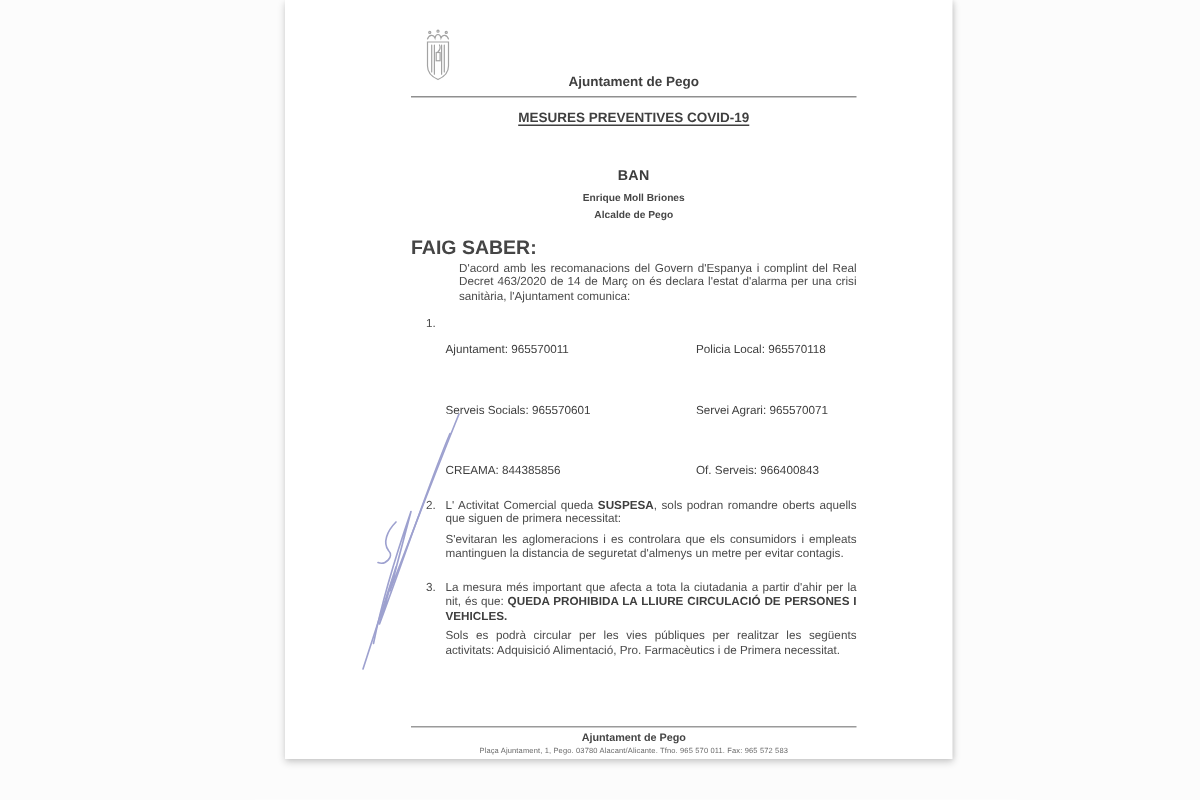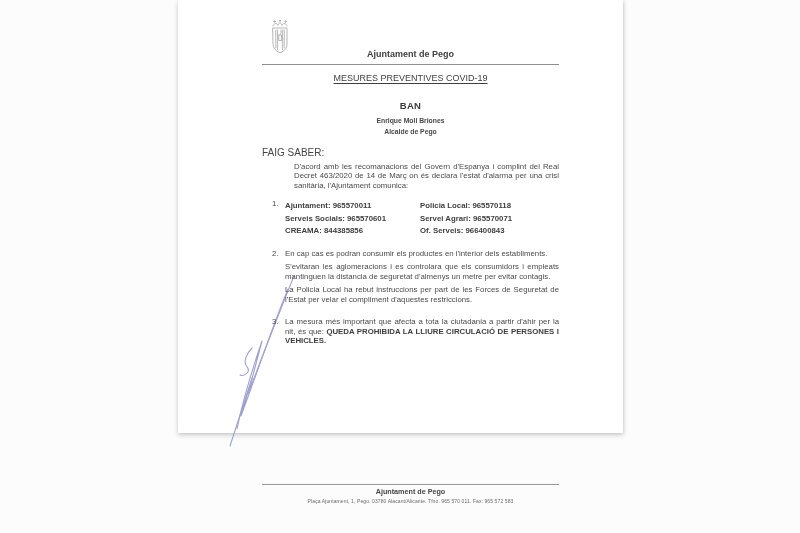--- a/index.html
+++ b/index.html
@@ -9,7 +9,7 @@
     font-family:"Liberation Sans","DejaVu Sans",sans-serif;
   }
   .page{
-    position:absolute;left:178px;top:0;width:445px;height:433px;
+    position:absolute;left:190px;top:0;width:445px;height:506px;
     background:#ffffff;
     box-shadow:0 2px 5px rgba(0,0,0,.20),1px 0 3px rgba(0,0,0,.07);
   }

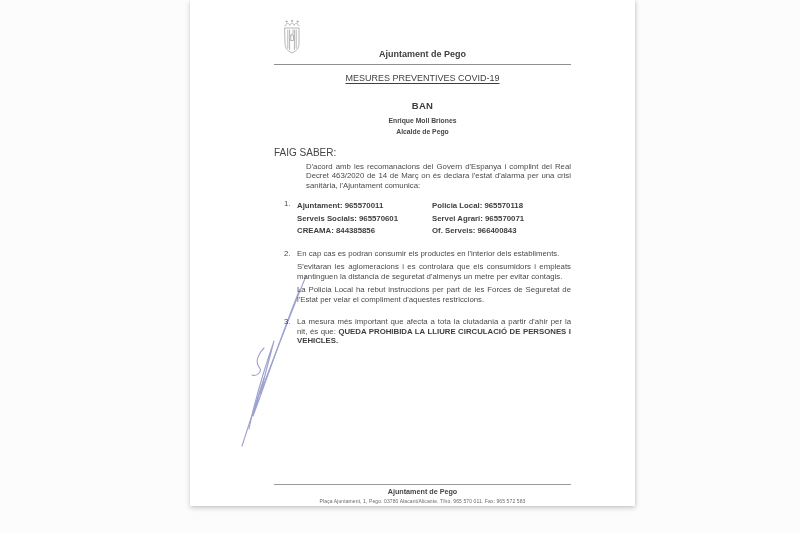--- a/index.html
+++ b/index.html
@@ -20,7 +20,7 @@
   .center{text-align:center;}
   .org-title{margin-top:49px;font-size:9px;font-weight:bold;color:#3f3f3f;line-height:11px;}
   .divider{margin-top:4px;border-top:1px solid #8f8f8f;height:0;}
-  .doc-title{margin-top:8px;font-size:9px;font-weight:normal;color:#3f3f3f;line-height:11px;
+  .doc-title{margin-top:8px;font-size:9px;font-weight:bold;color:#3f3f3f;line-height:11px;
     text-decoration:underline;text-underline-offset:2px;}
   .ban-heading{margin-top:16px;font-size:9.5px;font-weight:bold;color:#3c3c3c;line-height:11px;letter-spacing:.3px;}
   .author-name{margin-top:6px;font-size:6.8px;font-weight:bold;color:#474747;line-height:8px;}

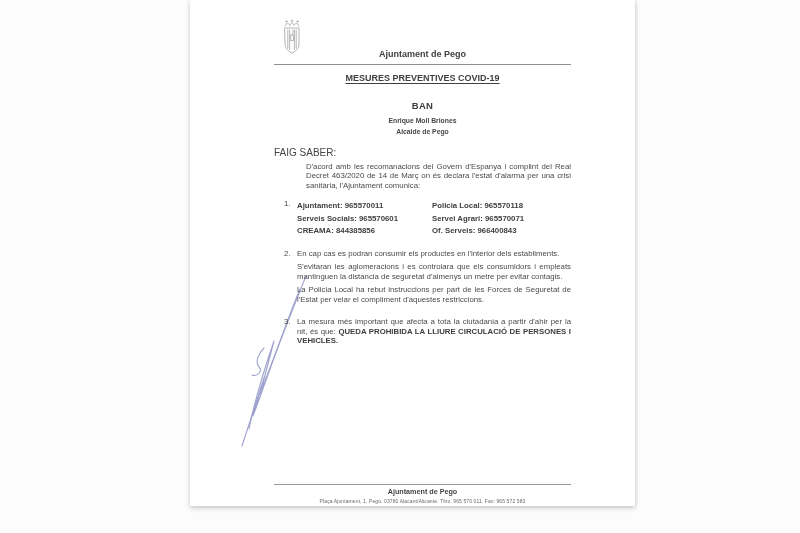--- a/index.html
+++ b/index.html
@@ -22,7 +22,7 @@
   .divider{margin-top:4px;border-top:1px solid #8f8f8f;height:0;}
   .doc-title{margin-top:8px;font-size:9px;font-weight:bold;color:#3f3f3f;line-height:11px;
     text-decoration:underline;text-underline-offset:2px;}
-  .ban-heading{margin-top:16px;font-size:9.5px;font-weight:bold;color:#3c3c3c;line-height:11px;letter-spacing:.3px;}
+  .ban-heading{margin-top:28px;font-size:9.5px;font-weight:bold;color:#3c3c3c;line-height:11px;letter-spacing:.3px;}
   .author-name{margin-top:6px;font-size:6.8px;font-weight:bold;color:#474747;line-height:8px;}
   .author-role{margin-top:3px;font-size:6.8px;font-weight:bold;color:#474747;line-height:8px;}
   .salutation{margin-top:12px;font-size:10px;font-weight:normal;color:#454545;}

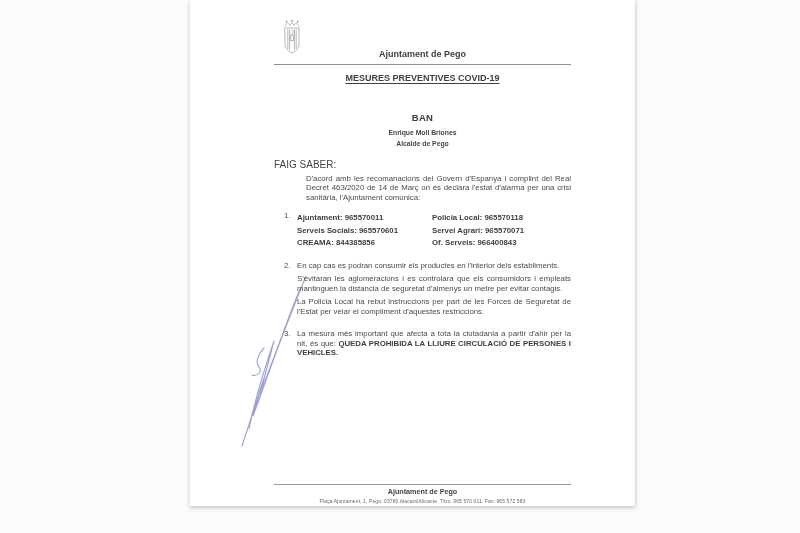--- a/index.html
+++ b/index.html
@@ -25,7 +25,7 @@
   .ban-heading{margin-top:28px;font-size:9.5px;font-weight:bold;color:#3c3c3c;line-height:11px;letter-spacing:.3px;}
   .author-name{margin-top:6px;font-size:6.8px;font-weight:bold;color:#474747;line-height:8px;}
   .author-role{margin-top:3px;font-size:6.8px;font-weight:bold;color:#474747;line-height:8px;}
-  .salutation{margin-top:12px;font-size:10px;font-weight:normal;color:#454545;}
+  .salutation{margin-top:12px;font-size:13px;font-weight:bold;color:#454545;}
   .intro{margin-top:4px;text-align:justify;margin-left:32px;}
   .items{margin-top:9px;margin-left:10px;}
   .item{display:flex;margin-top:0;}

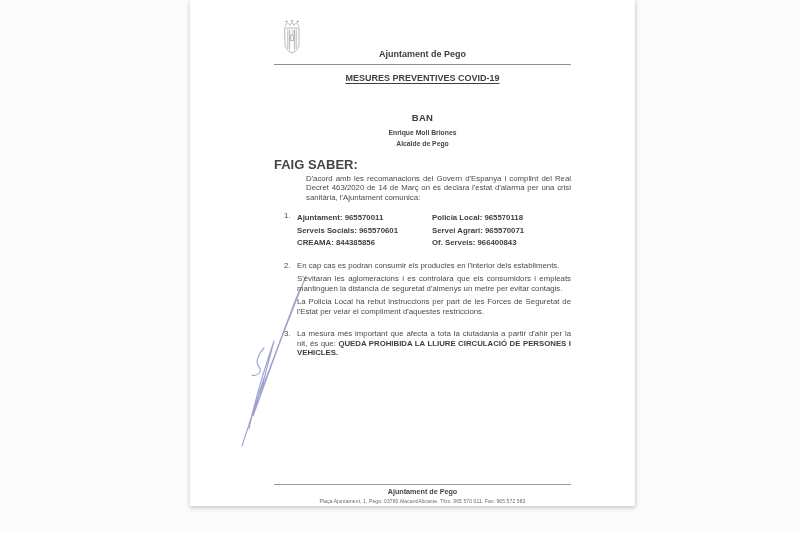--- a/index.html
+++ b/index.html
@@ -36,8 +36,8 @@
   .item-body p + p{margin-top:4px;}
   b{color:#3e3e3e;}
   .contacts{
-    margin-top:3px;display:grid;grid-template-columns:135px auto;
-    row-gap:4px;column-gap:0;font-weight:bold;color:#3e3e3e;font-size:7.8px;line-height:8.5px;
+    margin-top:18px;display:grid;grid-template-columns:135px auto;
+    row-gap:4px;column-gap:0;font-weight:normal;color:#3e3e3e;font-size:7.8px;line-height:8.5px;gap:32px;
   }
   .footer{position:absolute;left:84px;top:484px;width:297px;}
   .footer-divider{border-top:1px solid #9a9a9a;height:0;}

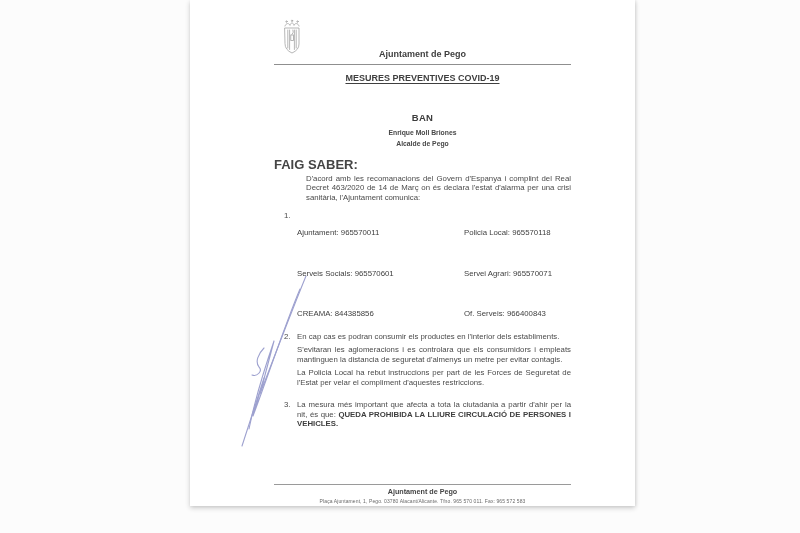--- a/index.html
+++ b/index.html
@@ -105,6 +105,7 @@
       <div class="item">
         <span class="item-num">2.</span>
         <div class="item-body">
+          <p><span>L' Activitat Comercial queda </span><b>SUSPESA</b><span>, sols podran romandre oberts aquells que siguen de primera necessitat:</span></p>
           <p>En cap cas es podran consumir els productes en l'interior dels establiments.</p>
           <p>S'evitaran les aglomeracions i es controlara que els consumidors i empleats mantinguen la distancia de seguretat d'almenys un metre per evitar contagis.</p>
           <p>La Policia Local ha rebut instruccions per part de les Forces de Seguretat de l'Estat per velar el compliment d'aquestes restriccions.</p>

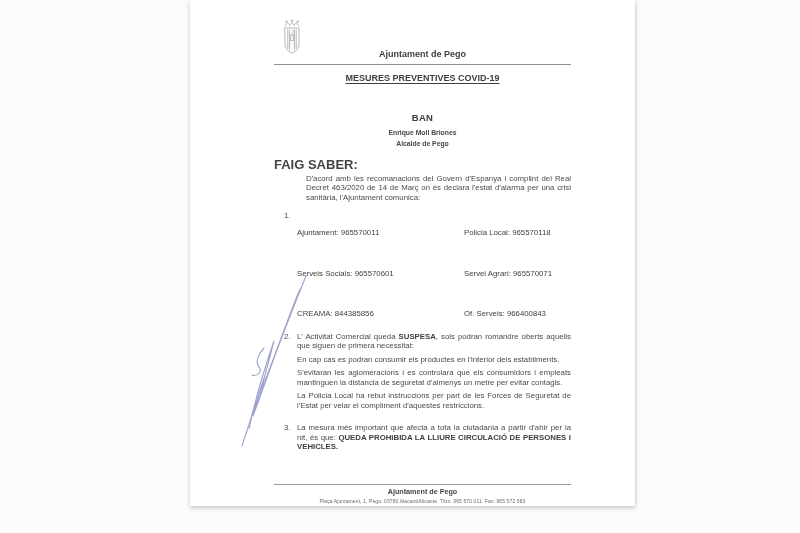--- a/index.html
+++ b/index.html
@@ -106,7 +106,6 @@
         <span class="item-num">2.</span>
         <div class="item-body">
           <p><span>L' Activitat Comercial queda </span><b>SUSPESA</b><span>, sols podran romandre oberts aquells que siguen de primera necessitat:</span></p>
-          <p>En cap cas es podran consumir els productes en l'interior dels establiments.</p>
           <p>S'evitaran les aglomeracions i es controlara que els consumidors i empleats mantinguen la distancia de seguretat d'almenys un metre per evitar contagis.</p>
           <p>La Policia Local ha rebut instruccions per part de les Forces de Seguretat de l'Estat per velar el compliment d'aquestes restriccions.</p>
         </div>

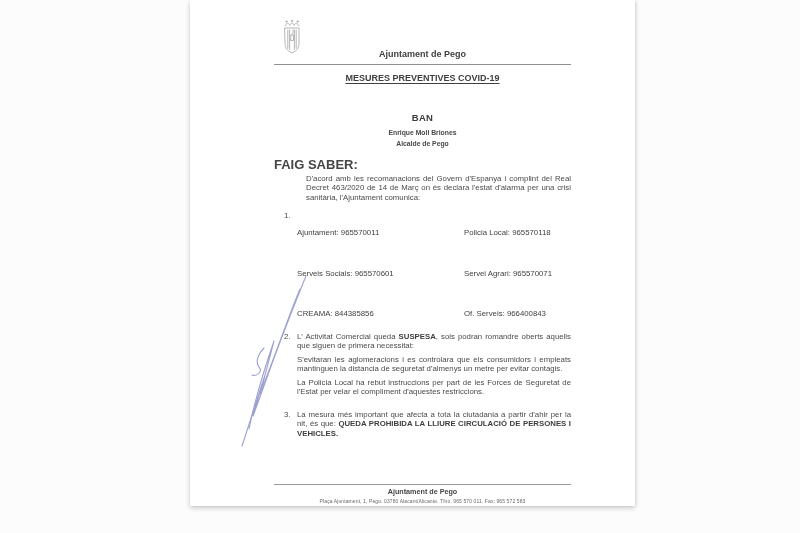--- a/index.html
+++ b/index.html
@@ -107,7 +107,6 @@
         <div class="item-body">
           <p><span>L' Activitat Comercial queda </span><b>SUSPESA</b><span>, sols podran romandre oberts aquells que siguen de primera necessitat:</span></p>
           <p>S'evitaran les aglomeracions i es controlara que els consumidors i empleats mantinguen la distancia de seguretat d'almenys un metre per evitar contagis.</p>
-          <p>La Policia Local ha rebut instruccions per part de les Forces de Seguretat de l'Estat per velar el compliment d'aquestes restriccions.</p>
         </div>
       </div>
 

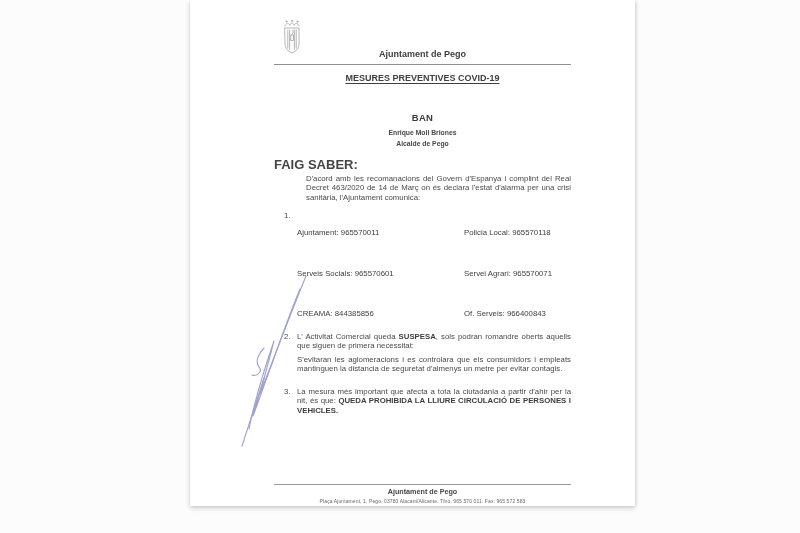--- a/index.html
+++ b/index.html
@@ -114,6 +114,7 @@
         <span class="item-num">3.</span>
         <div class="item-body">
           <p><span>La mesura més important que afecta a tota la ciutadania a partir d'ahir per la nit, és que: </span><b>QUEDA PROHIBIDA LA LLIURE CIRCULACIÓ DE PERSONES I VEHICLES.</b><span></span></p>
+          <p>Sols es podrà circular per les vies públiques per realitzar les següents activitats: Adquisició Alimentació, Pro. Farmacèutics i de Primera necessitat.</p>
         </div>
       </div>
 

